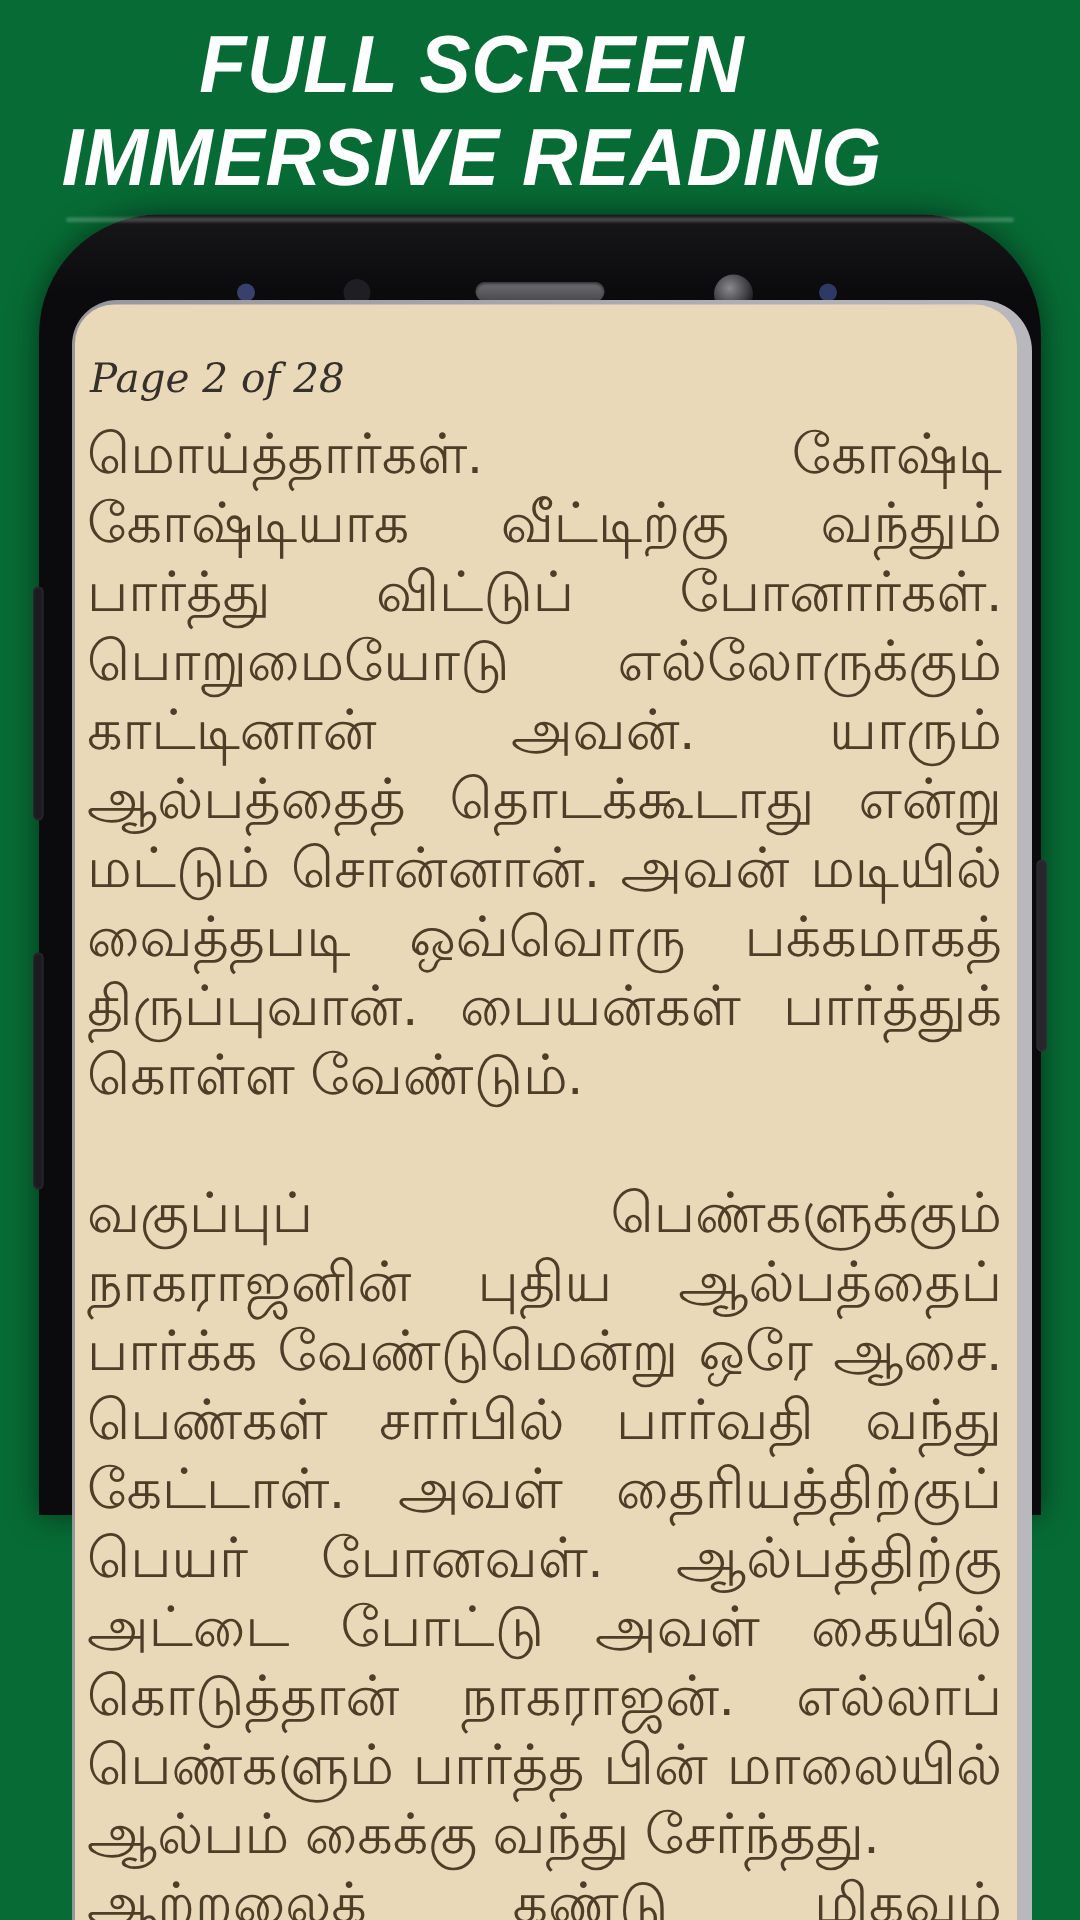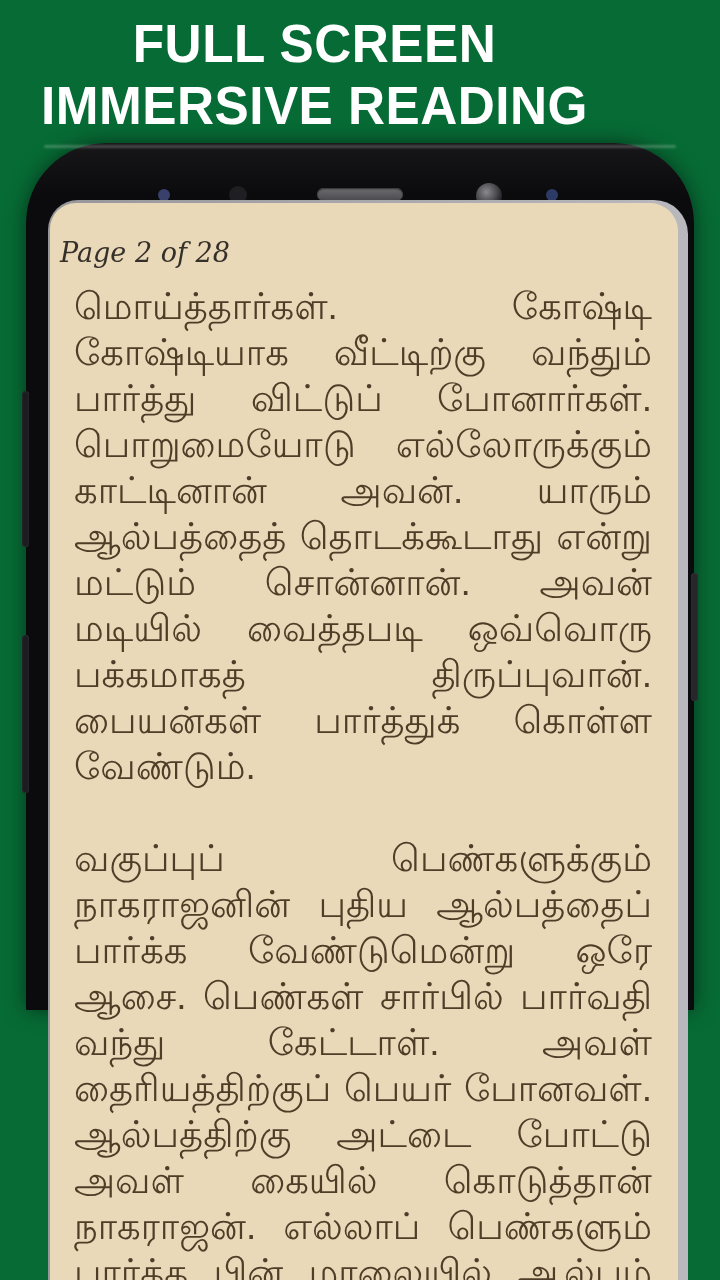--- a/index.html
+++ b/index.html
@@ -14,7 +14,7 @@
   .banner{
     position:absolute;top:12px;left:0;width:629px;
     text-align:center;color:#ffffff;
-    font-weight:600;letter-spacing:.5px;
+    font-weight:600;letter-spacing:.5px;font-style:italic;
   }
   .banner .bline{
     font-size:54px;line-height:62px;

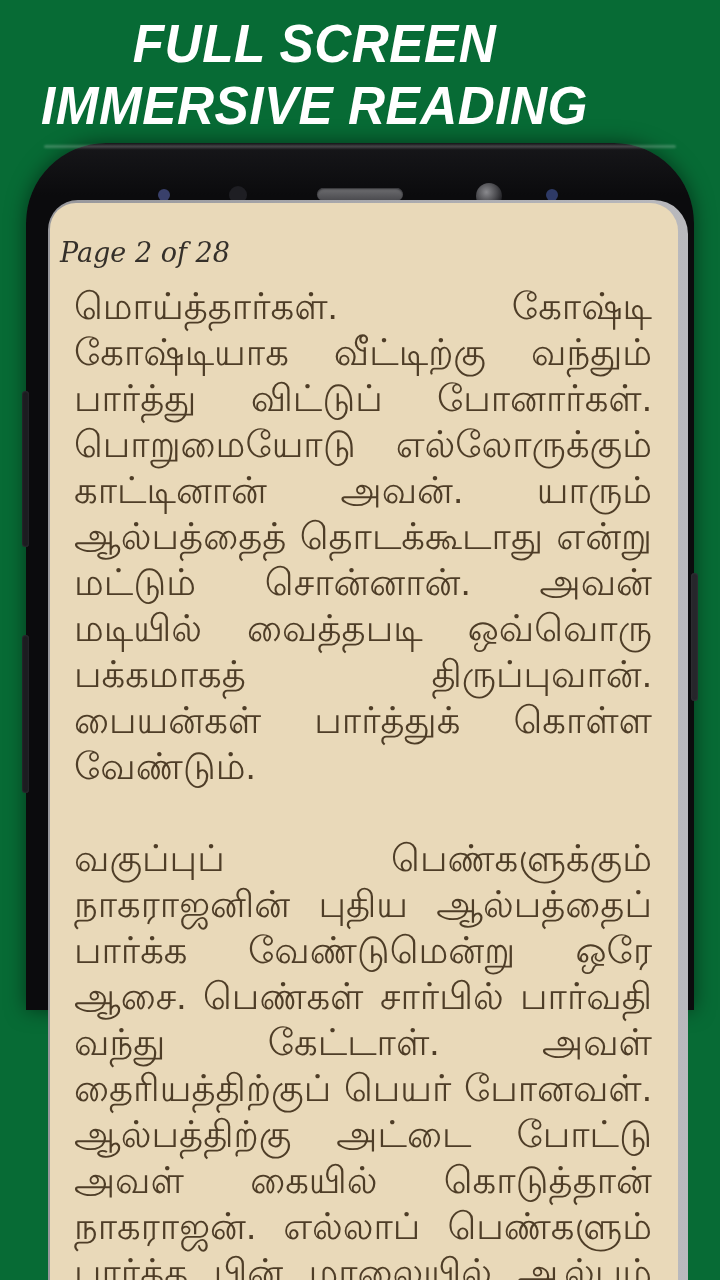--- a/index.html
+++ b/index.html
@@ -83,7 +83,7 @@
     margin-top:12px;color:#4e3d27;
   }
   .body-text p{
-    margin:16px;font-size:37px;line-height:46px;
+    margin:0;font-size:37px;line-height:46px;
     text-align:justify;text-justify:inter-word;
   }
   .body-text p.gap-after{margin-bottom:46px;}

